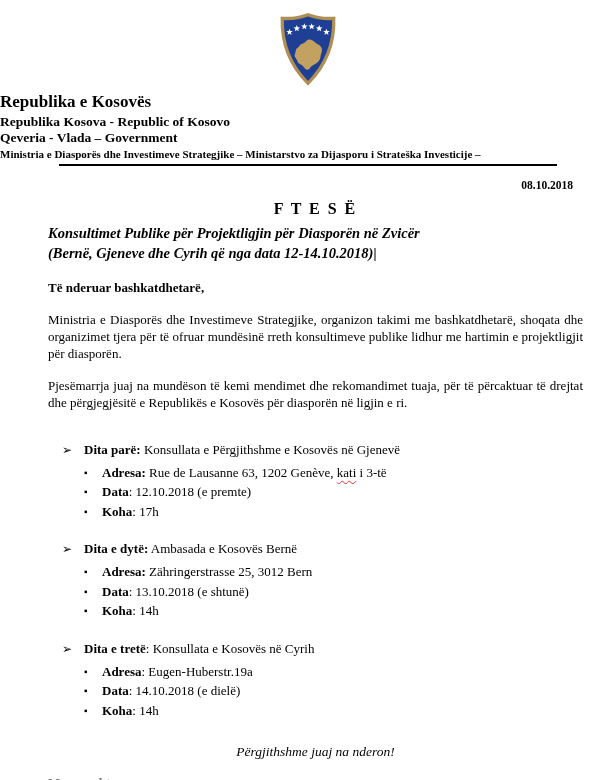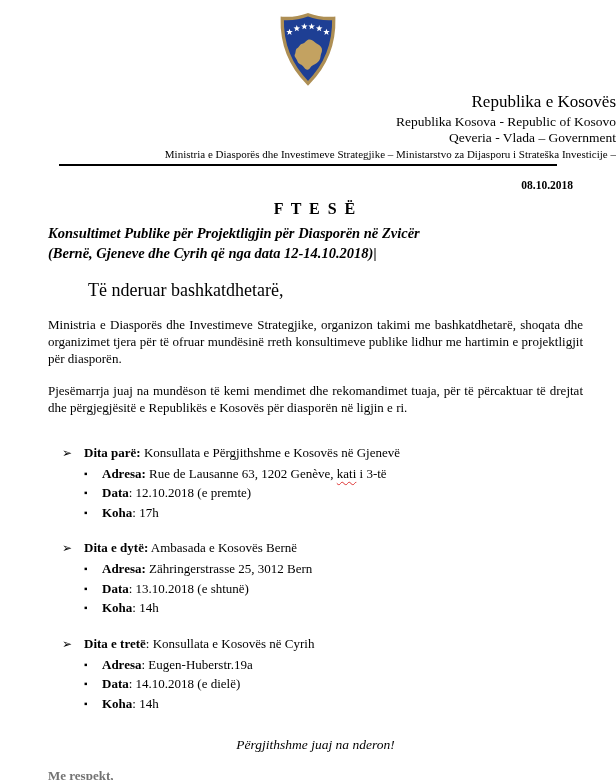--- a/index.html
+++ b/index.html
@@ -12,7 +12,7 @@
 
   
   .emblem-wrap { text-align:center; padding-top:12px; }
-  .lh { text-align:right; font-weight:normal; }
+  .lh { text-align:left; font-weight:bold; }
   .lh1 { font-size:17px; margin-top:3px; line-height:1.1; }
   .lh2 { font-size:13.5px; margin-top:2px; line-height:1.15; }
   .lh3 { font-size:13.5px; margin-top:1px; line-height:1.15; }

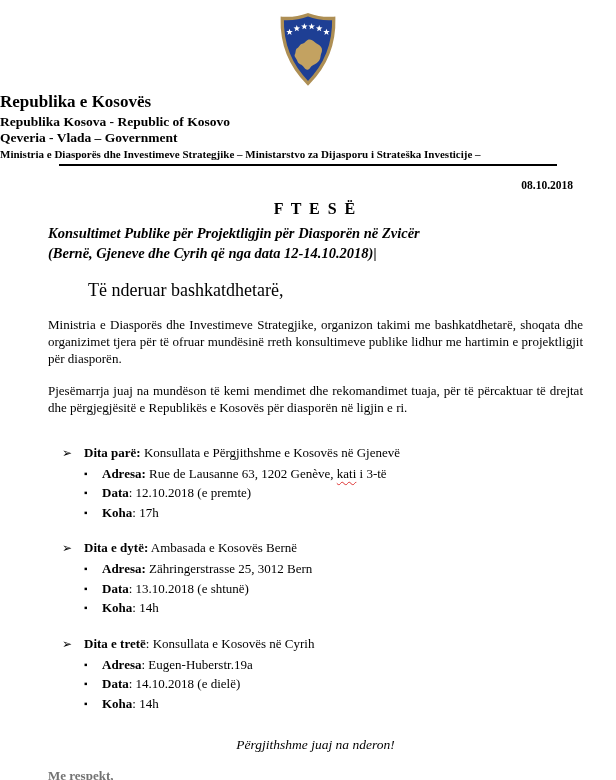--- a/index.html
+++ b/index.html
@@ -25,7 +25,7 @@
   .doc-title { text-align:center; font-weight:bold; font-size:16px; letter-spacing:2px; margin-top:9px; }
   .doc-subtitle { text-align:left; font-weight:bold; font-style:italic; font-size:14.5px; margin-top:5px; line-height:1.4; }
 
-  .salutation { font-weight:normal; font-size:18px; margin-top:16px;margin-left:40px; }
+  .salutation { font-weight:bold; font-size:13px; margin-top:16px; }
   .para { font-size:13px; line-height:17px; text-align:justify; margin-top:15px; }
 
   .events { margin-top:26px; font-size:13px; }

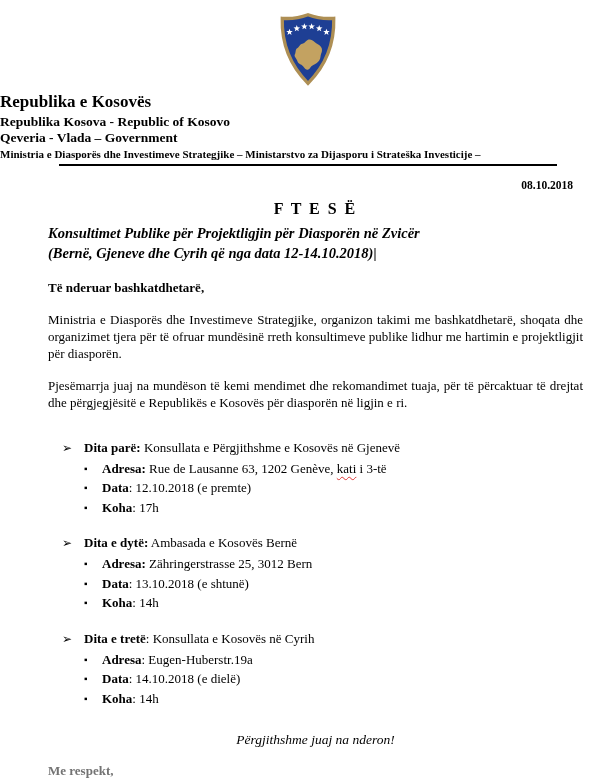--- a/index.html
+++ b/index.html
@@ -30,7 +30,7 @@
 
   .events { margin-top:26px; font-size:13px; }
   .event { margin-bottom:15px; }
-  .evt-head { padding-left:18px; line-height:21px; }
+  .evt-head { padding-left:18px; line-height:26px; }
   .arrow-bullet { display:inline-block; width:22px; margin-left:-4px; font-size:12px; }
   .day-label { font-weight:bold; }
   .evt-detail { padding-left:54px; line-height:18.5px; margin-top:1px; }

